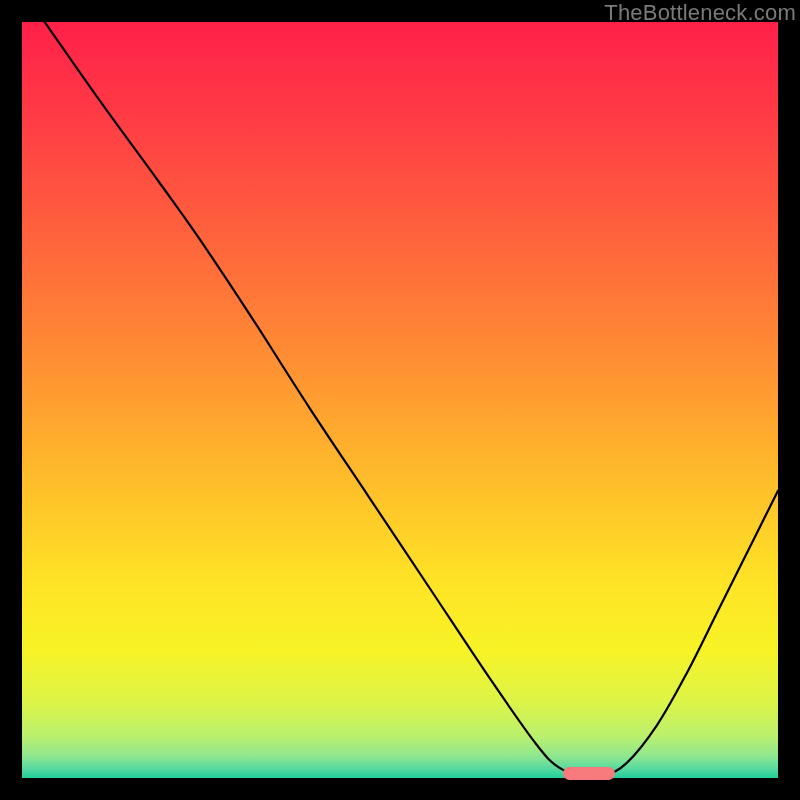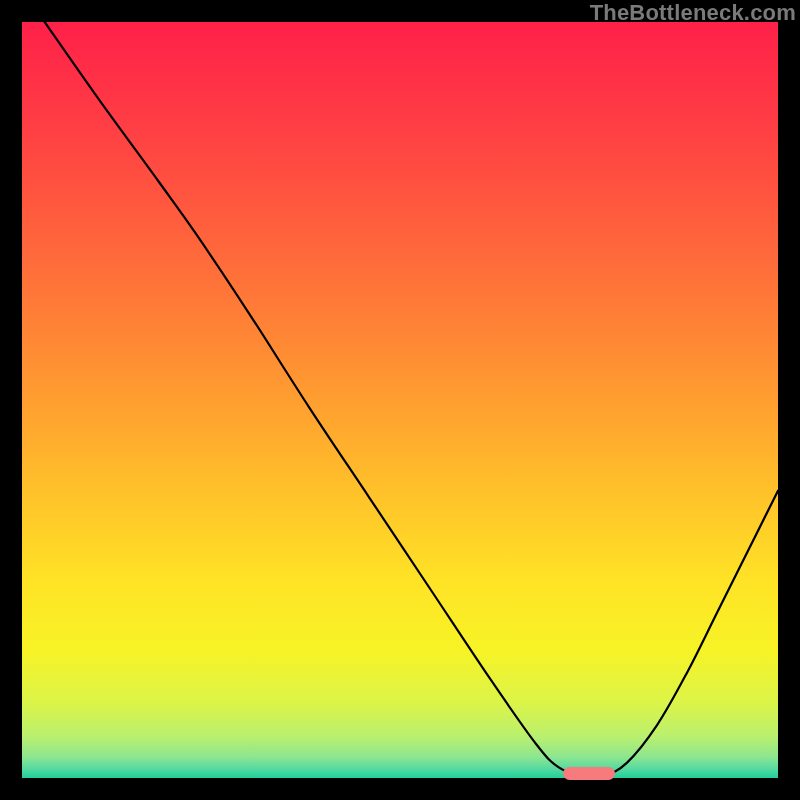--- a/index.html
+++ b/index.html
@@ -25,7 +25,7 @@
     right: 4px;
     color: #7a7a7a;
     font-size: 22px;
-    font-weight: 700;
+    font-weight: 400;
     letter-spacing: 0.2px;
     user-select: none;
   }

